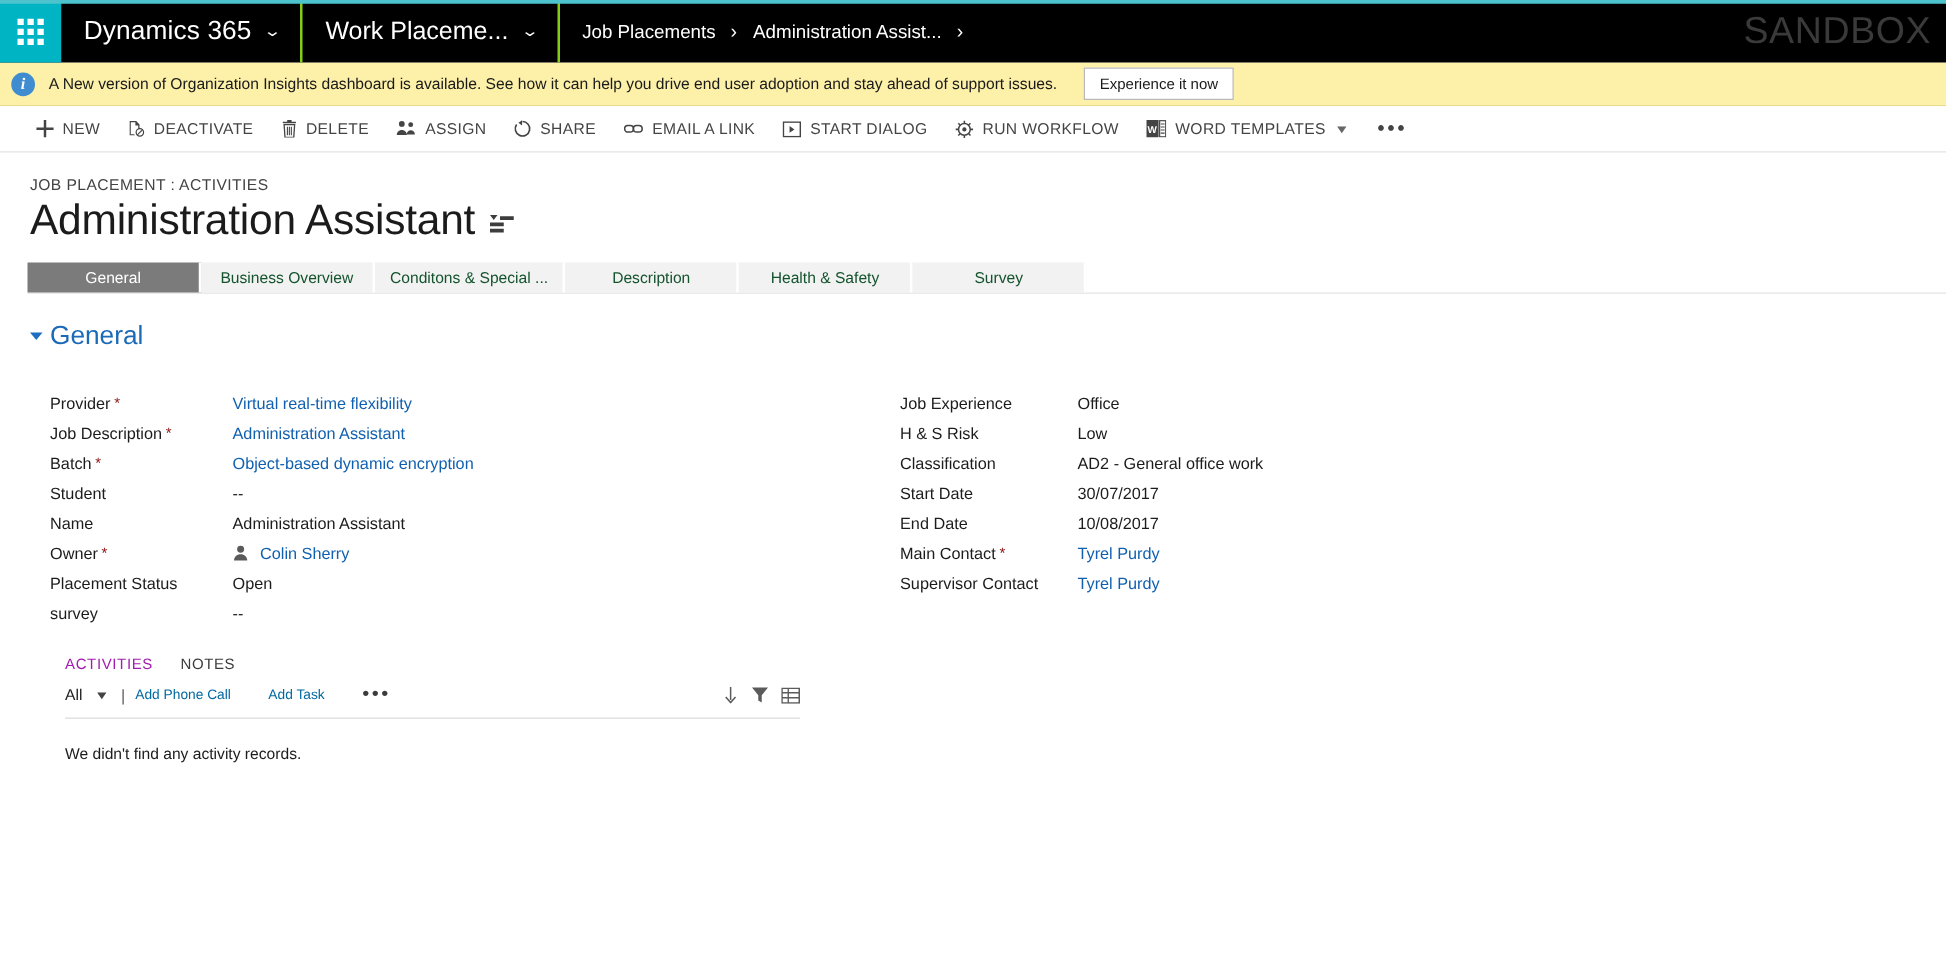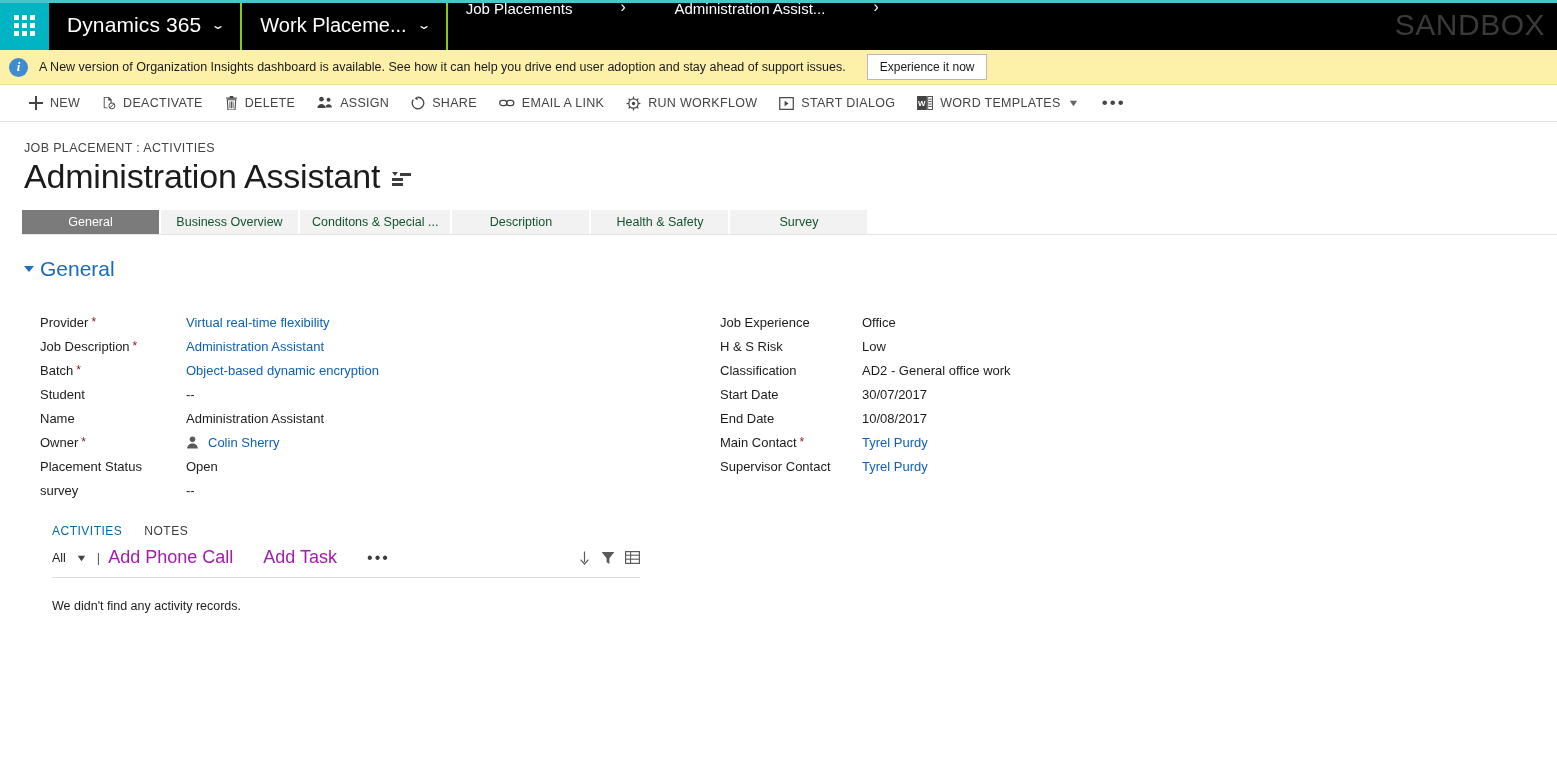--- a/index.html
+++ b/index.html
@@ -53,7 +53,7 @@
     transform: scaleX(1.5);
     color: #ffffff;
   }
-  .crumb-wrap { display: flex; align-items: flex-start; padding: 0 18px; gap: 36px; }
+  .crumb-wrap { display: flex; align-items: center; padding: 0 18px; }
   .crumb {
     color: #ffffff; font-size: 15px; cursor: pointer; white-space: nowrap;
   }

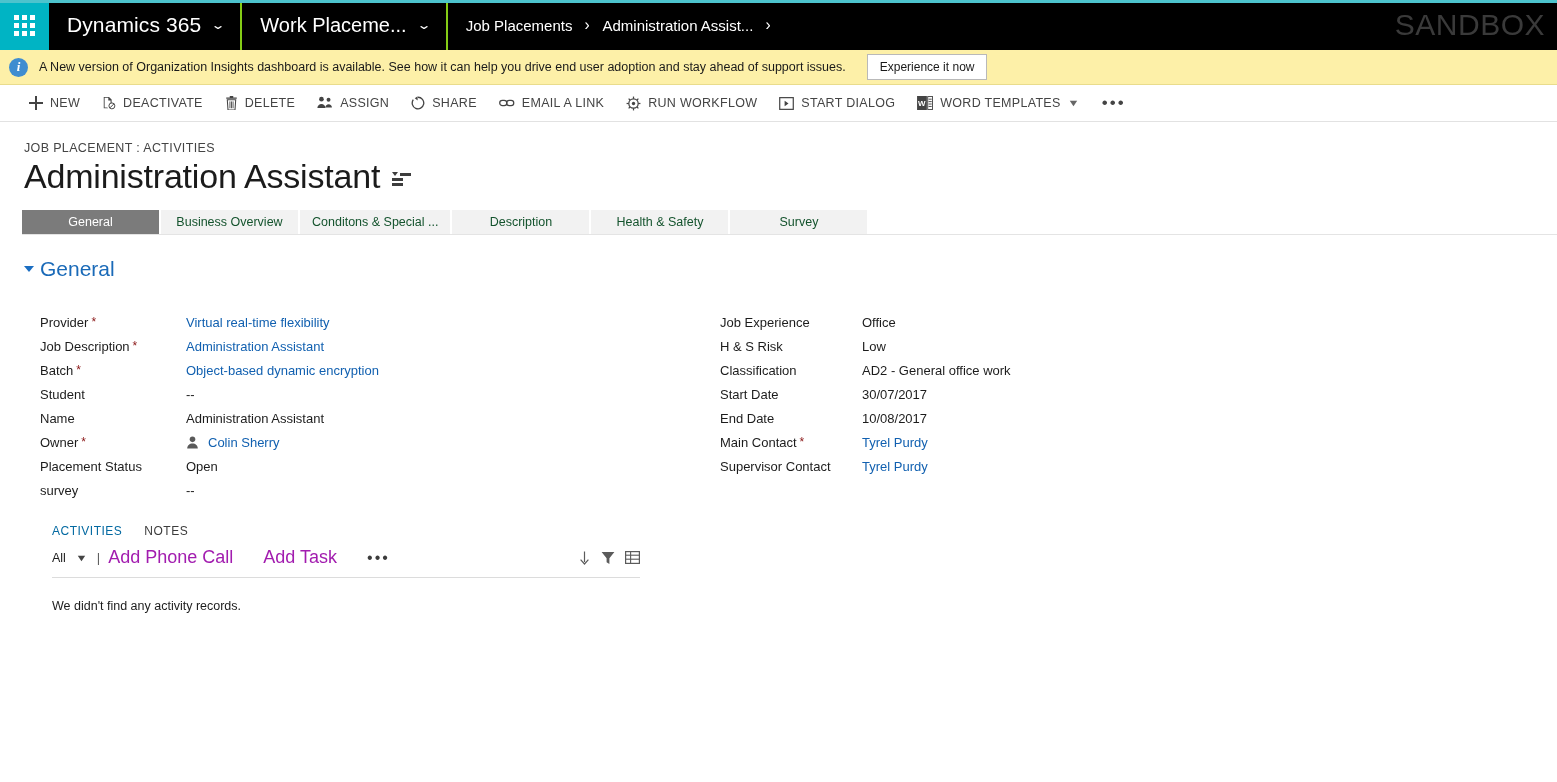--- a/index.html
+++ b/index.html
@@ -350,6 +350,16 @@
       </svg>
     </span>
     <span>EMAIL A LINK</span>
+  </div>
+
+  <div class="cmd">
+    <span class="glyph">
+      <svg width="15" height="13" viewBox="0 0 16 14">
+        <rect x="0.7" y="0.7" width="14.6" height="12.6" fill="none" stroke="#444" stroke-width="1.3"></rect>
+        <path d="M6 4l4.2 3L6 10z" fill="#444"></path>
+      </svg>
+    </span>
+    <span>START DIALOG</span>
   </div>
 
   <div class="cmd">
@@ -374,16 +384,6 @@
 
   <div class="cmd">
     <span class="glyph">
-      <svg width="15" height="13" viewBox="0 0 16 14">
-        <rect x="0.7" y="0.7" width="14.6" height="12.6" fill="none" stroke="#444" stroke-width="1.3"></rect>
-        <path d="M6 4l4.2 3L6 10z" fill="#444"></path>
-      </svg>
-    </span>
-    <span>START DIALOG</span>
-  </div>
-
-  <div class="cmd">
-    <span class="glyph">
       <svg width="16" height="14" viewBox="0 0 17 15">
         <rect x="0" y="0" width="10.5" height="15" fill="#444"></rect>
         <text x="5.2" y="11" font-size="8.5" fill="#fff" text-anchor="middle" font-family="Liberation Sans, sans-serif" font-weight="bold">W</text>

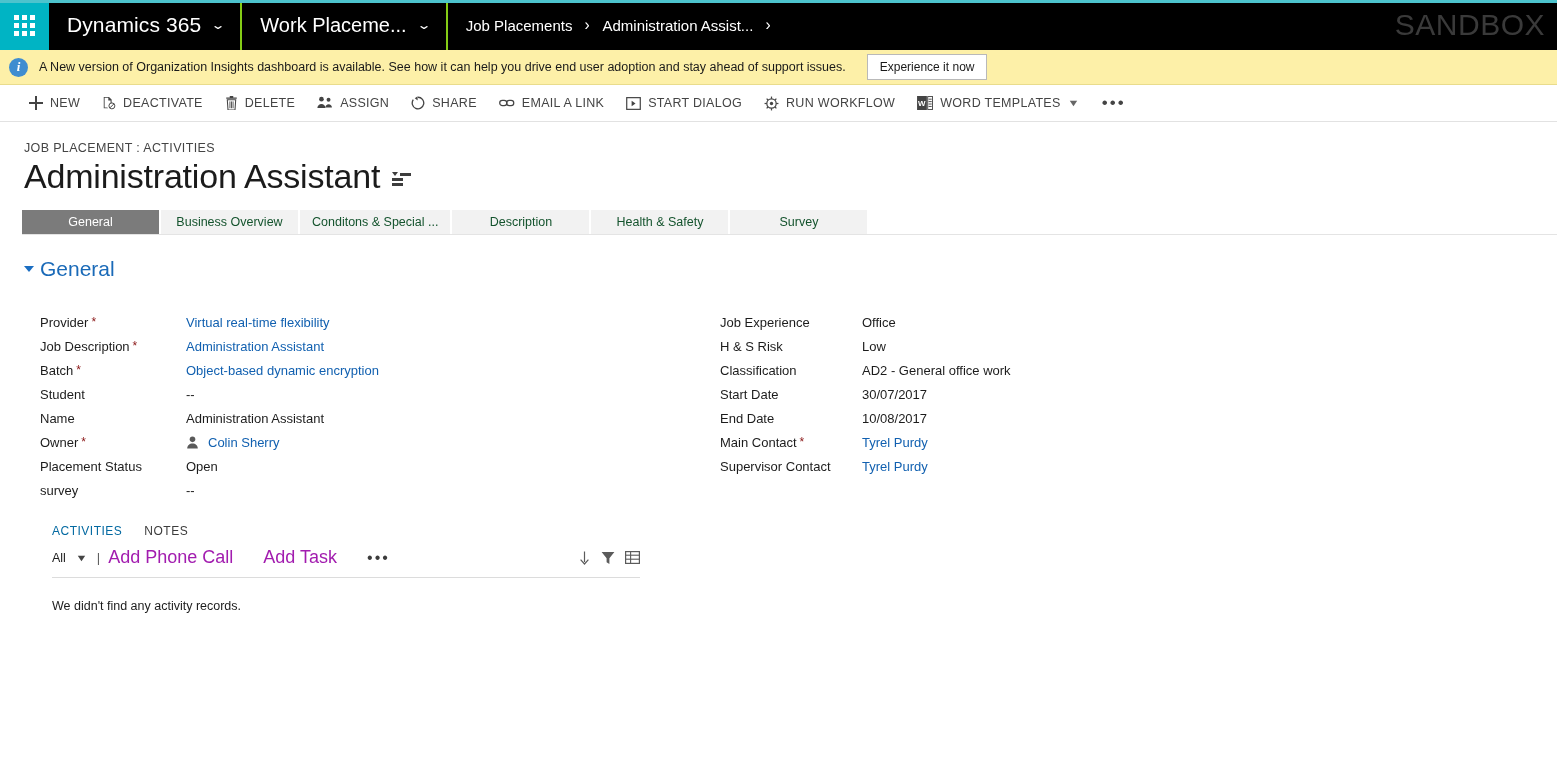--- a/index.html
+++ b/index.html
@@ -216,7 +216,7 @@
   .activities { margin: 22px 0 0 52px; width: 588px; }
   .act-tabs { display: flex; align-items: baseline; }
   .act-tab {
-    font-size: 12px; color: #0369a1; letter-spacing: .5px;
+    font-size: 12px; color: #a21caf; letter-spacing: .5px;
     margin-right: 22px; cursor: pointer;
   }
   .act-tab.muted { color: #3c3c3c; }

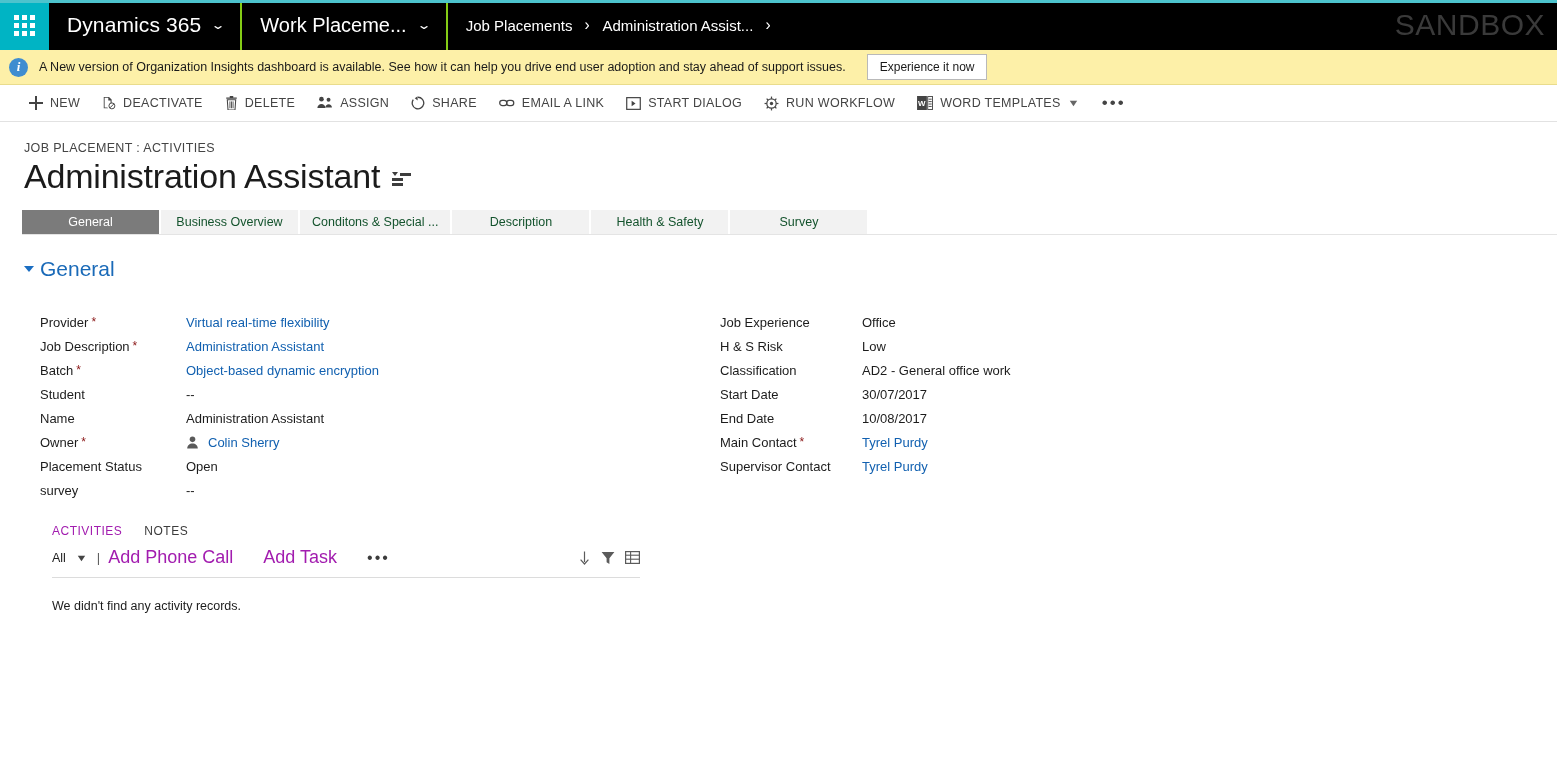--- a/index.html
+++ b/index.html
@@ -233,7 +233,7 @@
     display: inline-block;
   }
   .act-pipe { color: #5c5c5c; margin: 0 8px 0 11px; font-size: 13px; }
-  .act-link { font-size: 18px; color: #a21caf; cursor: pointer; margin-right: 30px; text-align: center; }
+  .act-link { font-size: 11px; color: #0369a1; cursor: pointer; margin-right: 30px; text-align: center; }
   .act-dots { font-size: 16px; letter-spacing: 2px; color: #3c3c3c; cursor: pointer; }
   .act-right { margin-left: auto; display: flex; align-items: center; gap: 10px; }
   .act-ico { cursor: pointer; color: #5b5b5b; display: inline-flex; }

